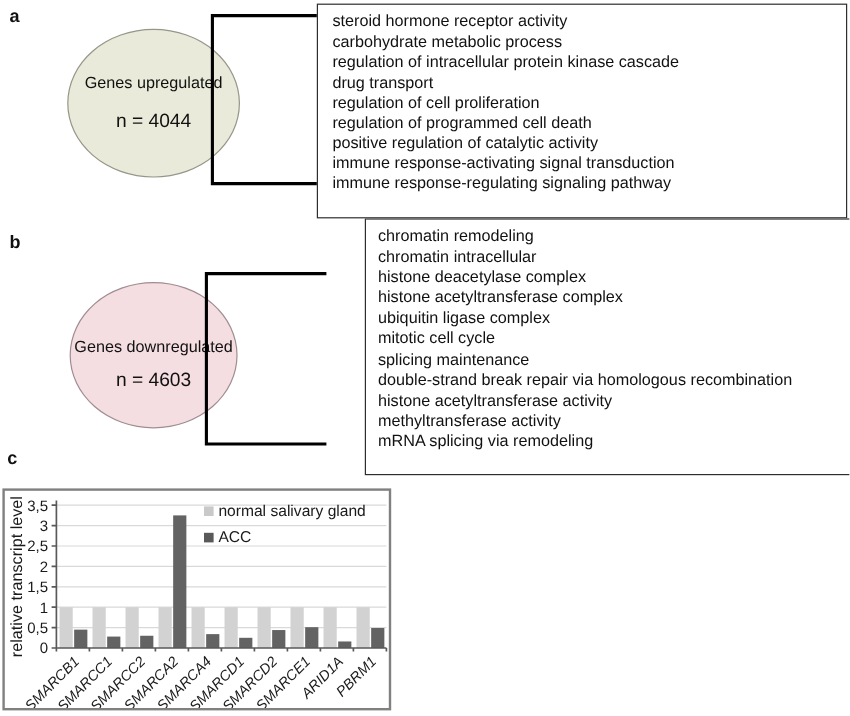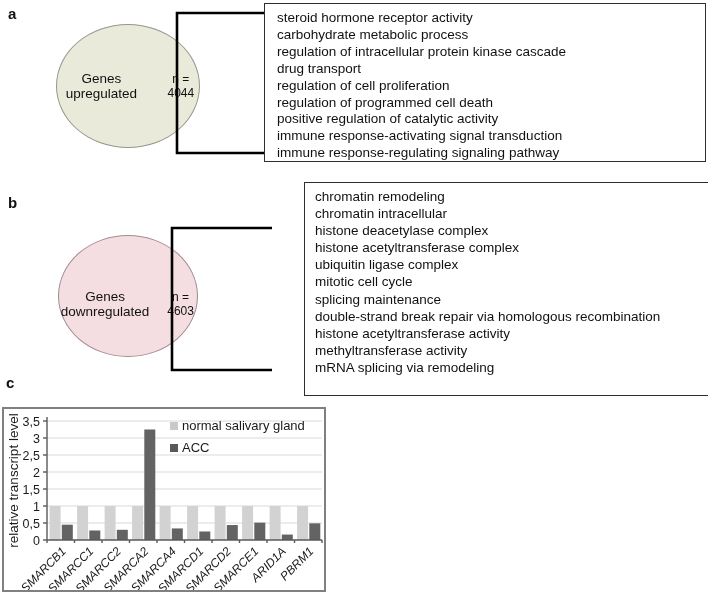--- a/index.html
+++ b/index.html
@@ -20,7 +20,7 @@
     position:absolute;box-sizing:border-box;background:#ffffff;border:1.5px solid #2e2e2e;
     font-size:13.5px;color:#111;
   }
-  #box-a{left:264px;top:3px;width:442px;height:159px;padding:6px 20px 0 12px;line-height:16.9px;}
+  #box-a{left:264px;top:3px;width:442px;height:179px;padding:6px 20px 0 12px;line-height:16.9px;}
   #box-b{left:284px;top:182px;width:434px;height:214px;padding:5px 4px 16px 10px;line-height:17.1px;margin-left:20px;}
   #connector-overlay{position:absolute;left:0;top:0;width:708px;height:597px;pointer-events:none;}
   #chart-panel{

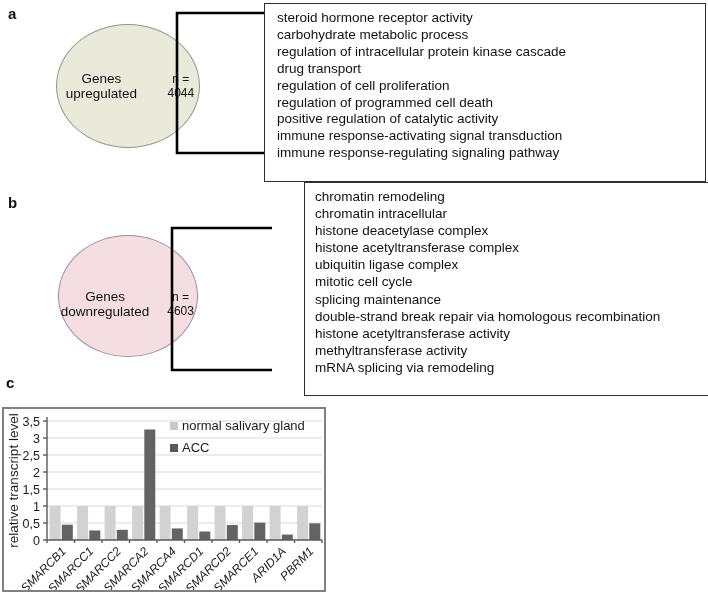--- a/index.html
+++ b/index.html
@@ -9,7 +9,7 @@
   }
   .panel-label{position:absolute;font-weight:bold;font-size:15px;color:#111;}
   .circle{
-    position:absolute;border-radius:50%;display:flex;flex-direction:row;
+    position:absolute;border-radius:50%;display:flex;flex-direction:column;
     align-items:center;justify-content:center;text-align:center;box-sizing:border-box;
   }
   .circle .c-title{font-size:13.5px;}

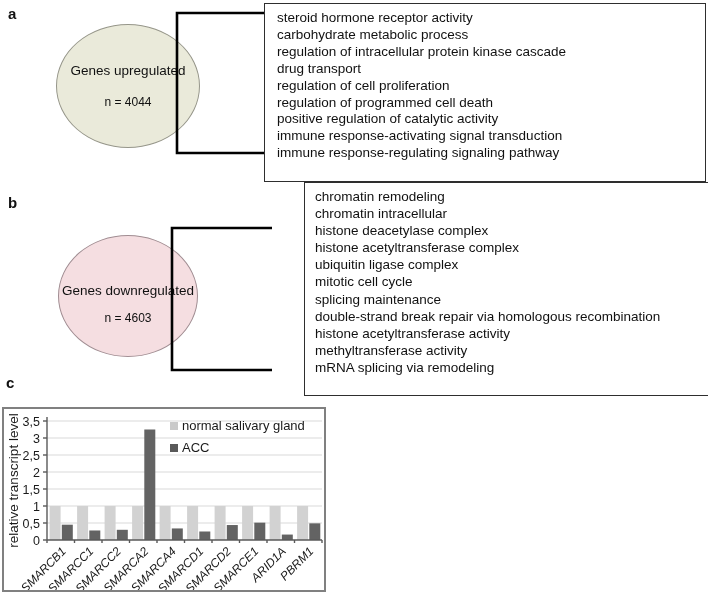--- a/index.html
+++ b/index.html
@@ -13,7 +13,7 @@
     align-items:center;justify-content:center;text-align:center;box-sizing:border-box;
   }
   .circle .c-title{font-size:13.5px;}
-  .circle .c-count{font-size:12px;}
+  .circle .c-count{font-size:16px;}
   #circle-a{left:56px;top:24px;width:144px;height:124px;background:#eaeada;border:1px solid #96968a;gap:17px;}
   #circle-b{left:58px;top:235px;width:140px;height:122px;background:#f5dee1;border:1px solid #a08d92;gap:13px;padding-top:15px;}
   .term-box{

